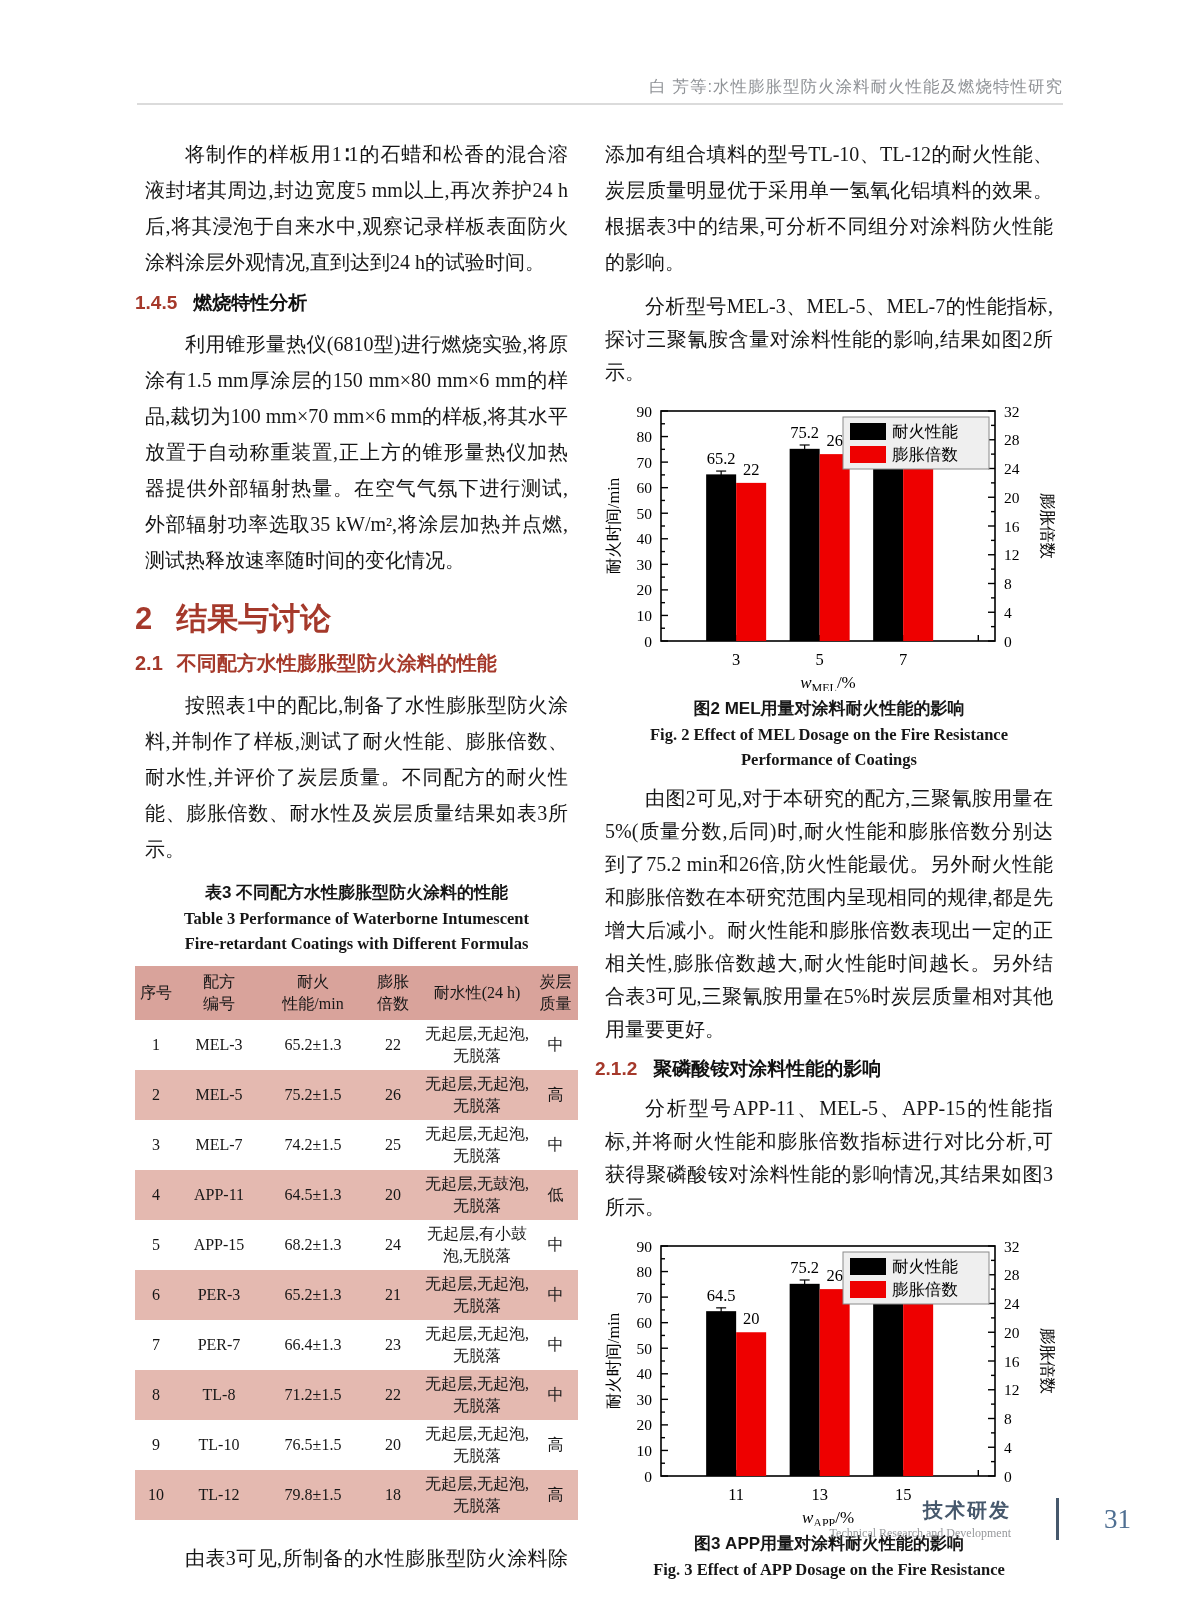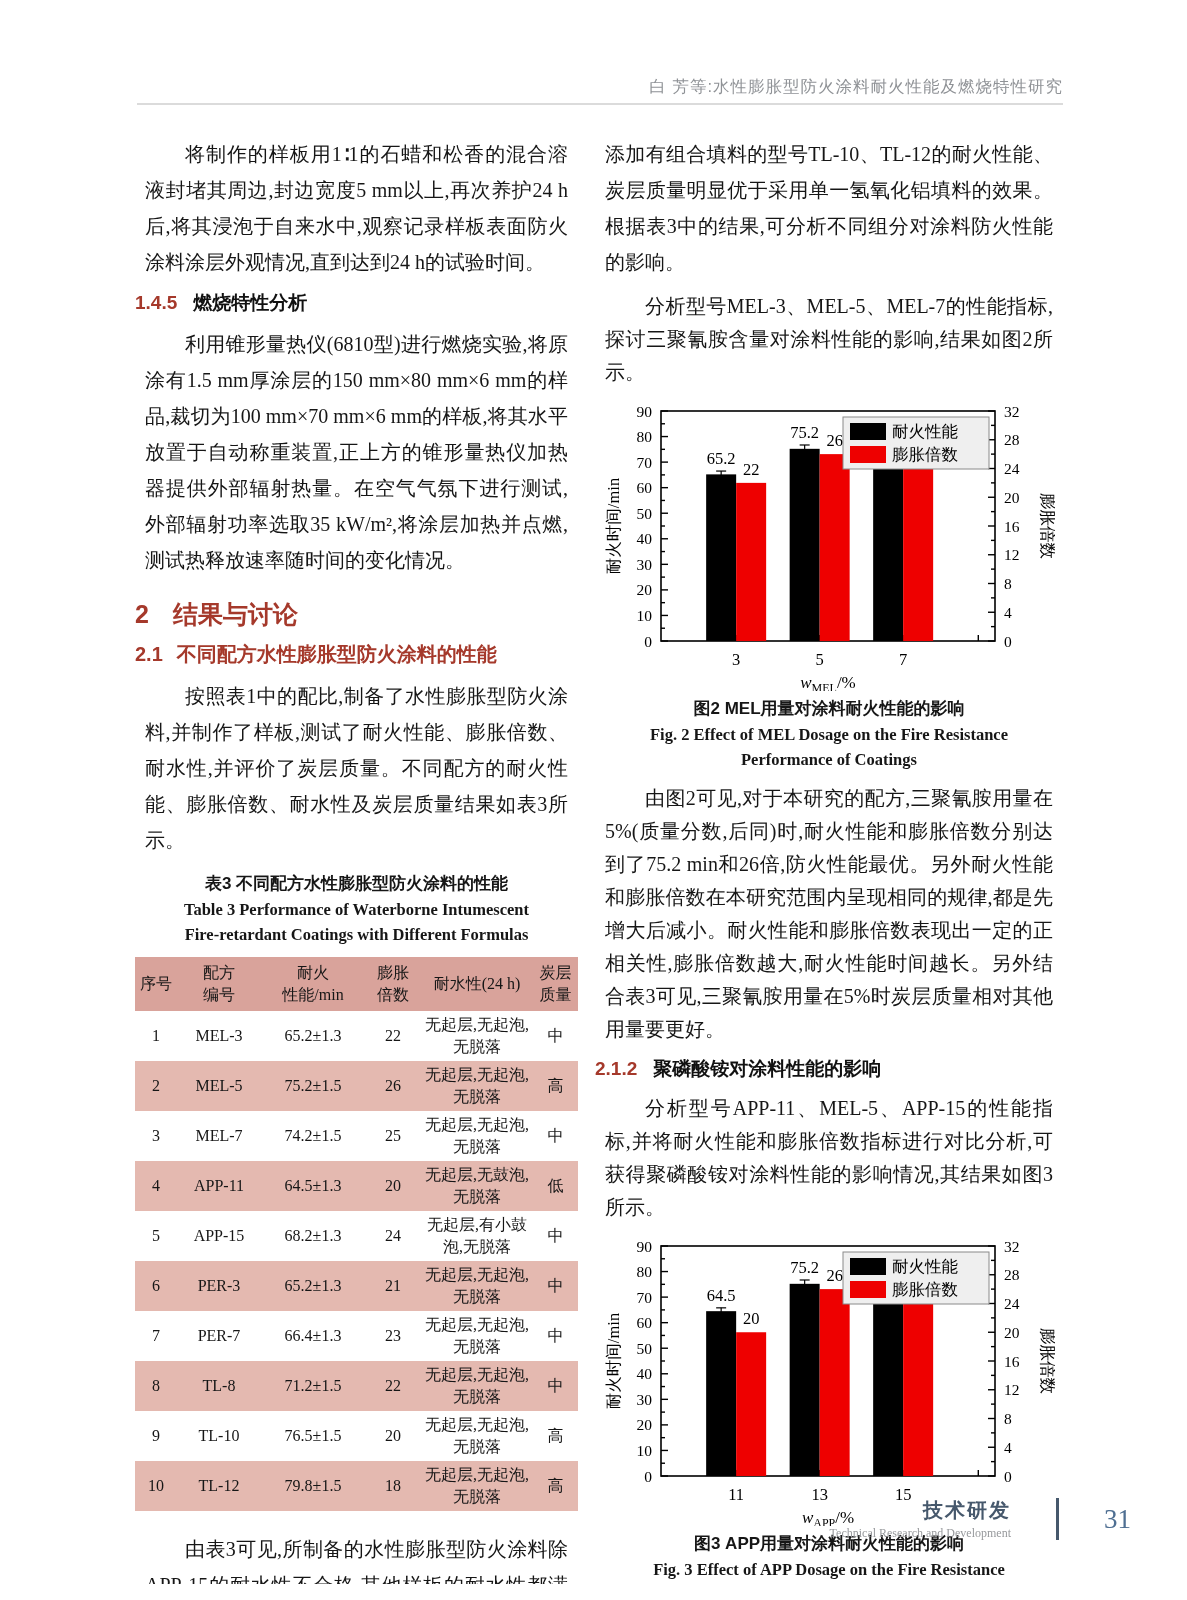--- a/index.html
+++ b/index.html
@@ -18,7 +18,7 @@
   .h3{font-family:"Liberation Sans","DejaVu Sans",sans-serif;font-size:19px;margin:7px 0 6px 0;}
   .h3 .num{color:#a5392b;font-weight:bold;margin-right:16px;}
   .h3 .t{font-weight:600;color:#111;}
-  .h1{font-family:"Liberation Sans","DejaVu Sans",sans-serif;font-size:25px;font-weight:bold;
+  .h1{font-family:"Liberation Sans","DejaVu Sans",sans-serif;font-size:31px;font-weight:bold;
       color:#a5392b;margin:20px 0 10px 0;}
   .h1 .num{margin-right:24px;}
   .h2{font-family:"Liberation Sans","DejaVu Sans",sans-serif;font-size:20px;font-weight:bold;

